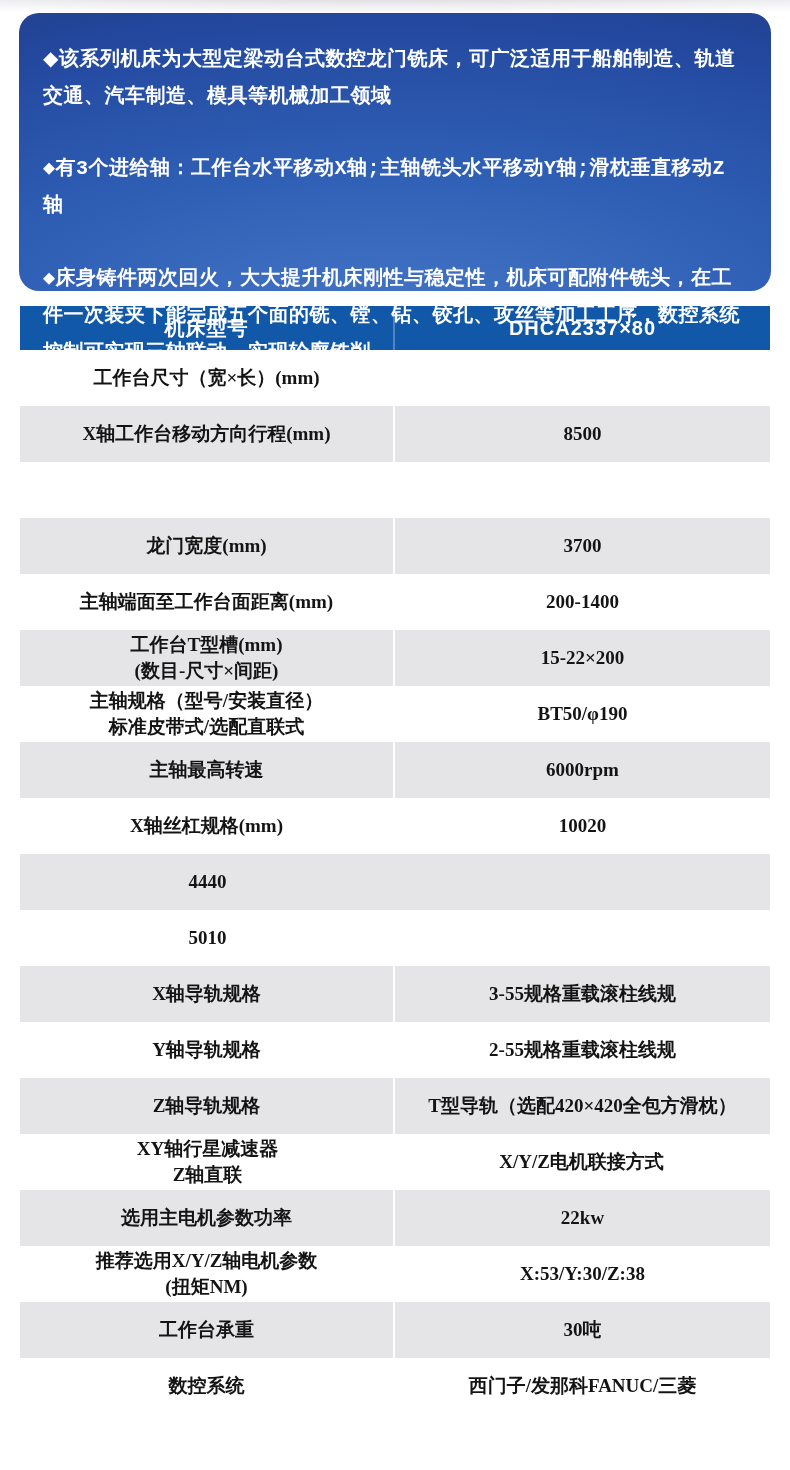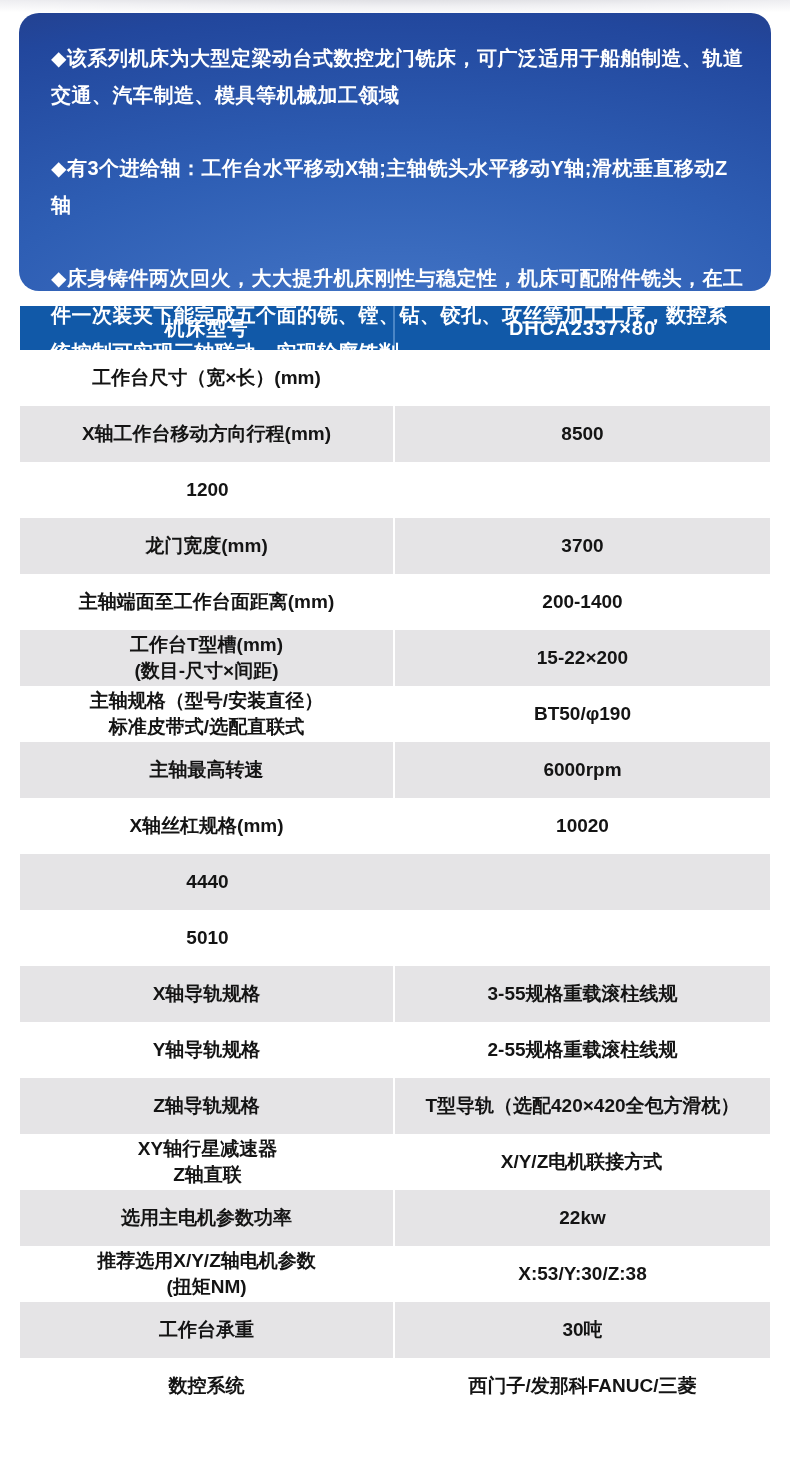--- a/index.html
+++ b/index.html
@@ -26,7 +26,7 @@
     border-radius: 20px;
     background: radial-gradient(145% 165% at 50% 118%, #4678c8 0%, #2e5eb4 40%, #22479d 72%, #273370 100%);
     color: #ffffff;
-    padding: 27px 26px 0 32px;
+    padding: 27px 26px 0 24px;
   }
   .intro-card p {
     font-size: 20px;

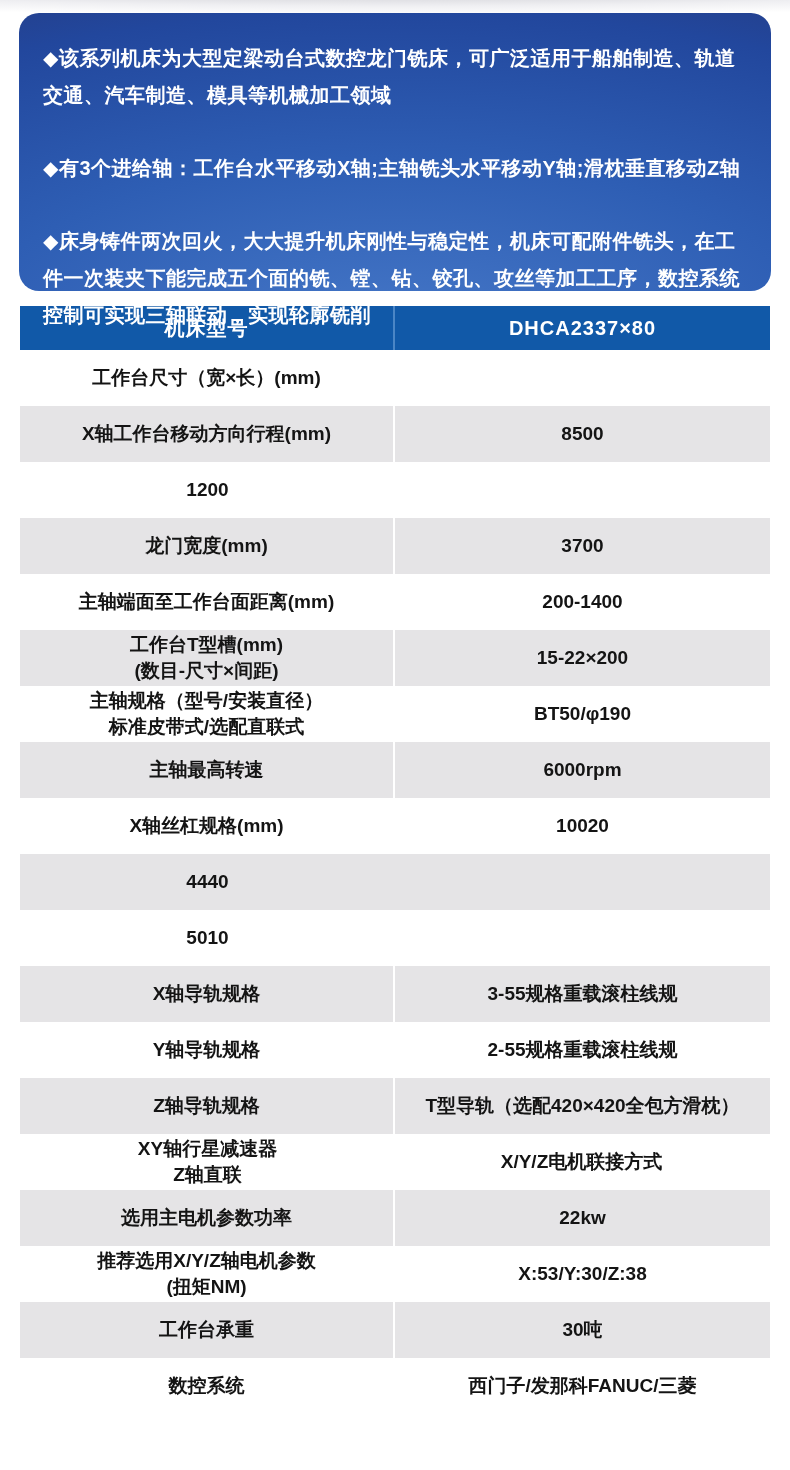--- a/index.html
+++ b/index.html
@@ -35,7 +35,7 @@
     letter-spacing: 0.5px;
     white-space: pre-line;
   }
-  .intro-card p + p { margin-top: 36px; }
+  .intro-card p + p { margin-top: 36px; font-family: Liberation Mono, monospace; }
 
   
   .spec-table {

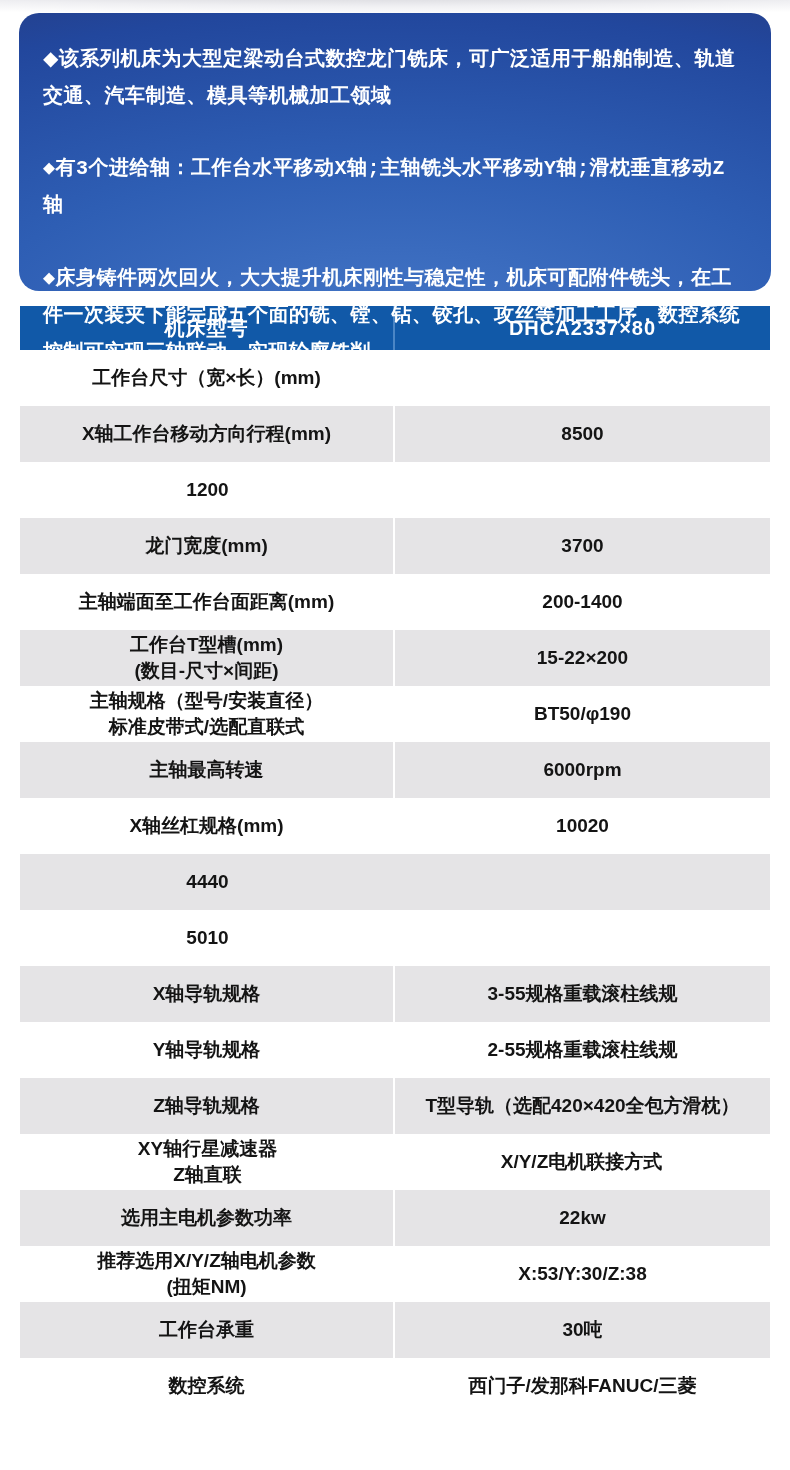--- a/index.html
+++ b/index.html
@@ -76,6 +76,7 @@
     color: #141414;
     line-height: 26px;
     white-space: pre-line;
+    font-family: Liberation Serif, serif;
   }
   .spec-row .cell.label { font-weight: 700; border-right: 2px solid #ffffff; }
   .spec-row .cell.value { font-weight: 600; }

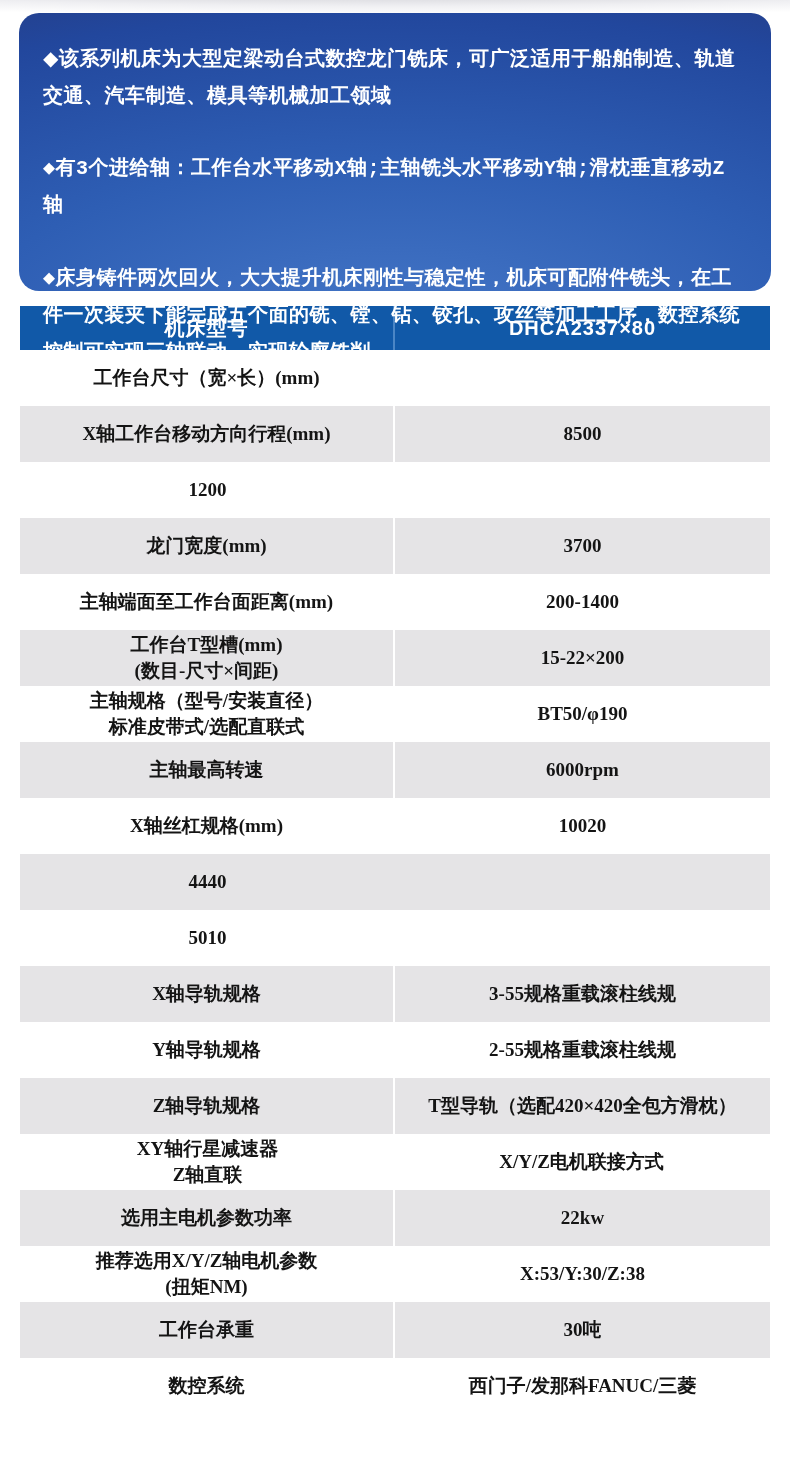--- a/index.html
+++ b/index.html
@@ -109,7 +109,6 @@
 
 
   <div class="spec-row">
-    <div class="cell value">1200</div>
   </div>
 
   <div class="spec-row">

